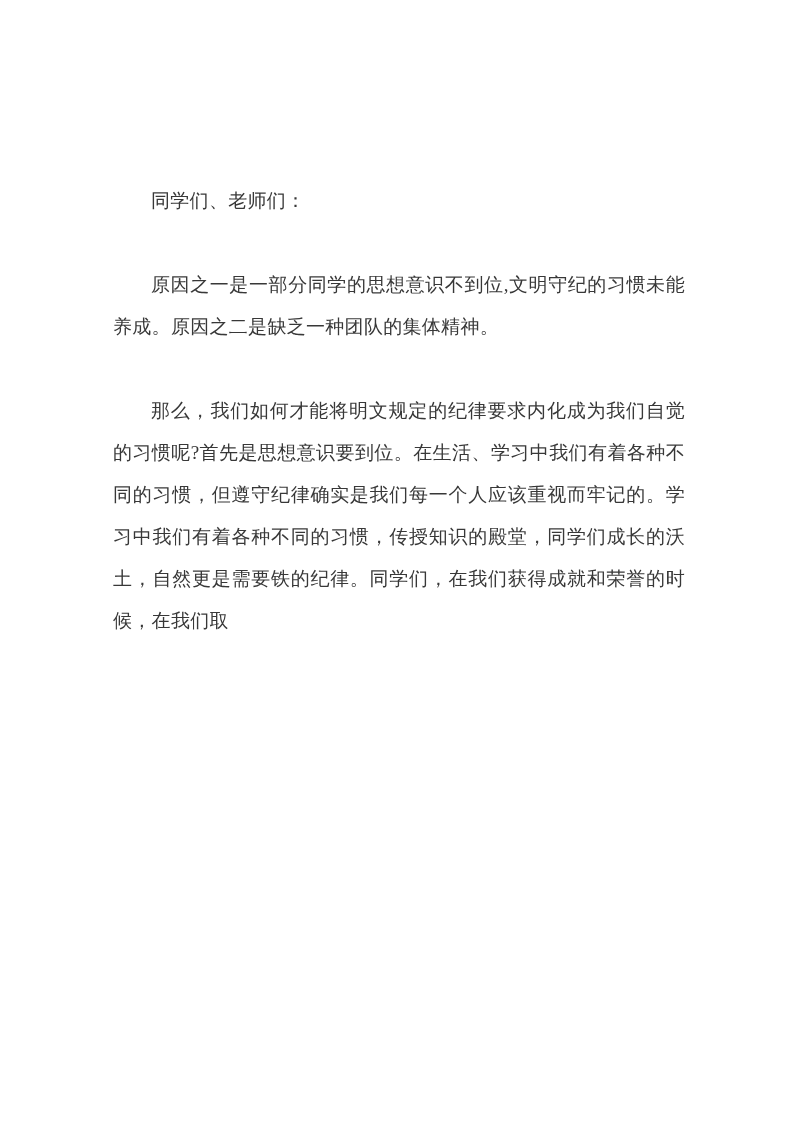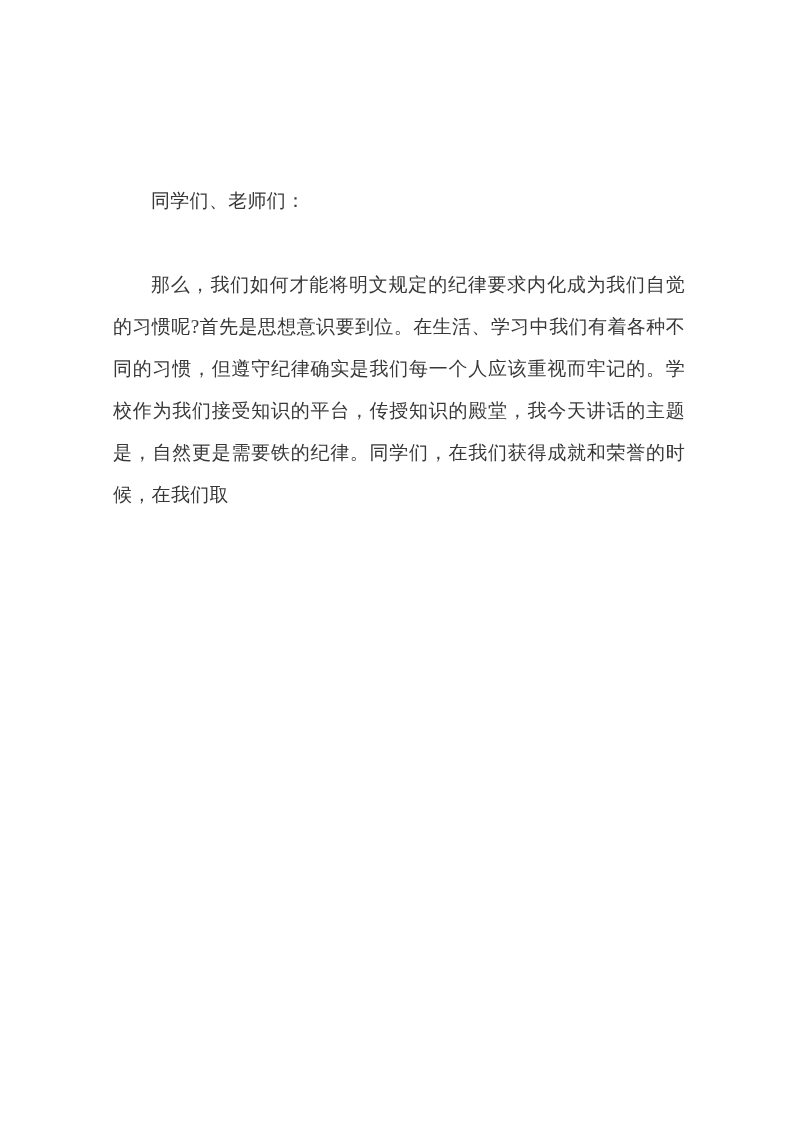--- a/index.html
+++ b/index.html
@@ -41,6 +41,7 @@
 <div class="page">
   <div class="content">
     <p>同学们、老师们：</p>
+    <p>原因之一是一部分同学的思想意识不到位,文明守纪的习惯未能养成。原因之二是缺乏一种团队的集体精神。</p>
     <p>那么，我们如何才能将明文规定的纪律要求内化成为我们自觉的习惯呢?首先是思想意识要到位。在生活、学习中我们有着各种不同的习惯，但遵守纪律确实是我们每一个人应该重视而牢记的。学校作为我们接受知识的平台，传授知识的殿堂，我今天讲话的主题是，自然更是需要铁的纪律。同学们，在我们获得成就和荣誉的时候，在我们取</p>
   </div>
 </div>

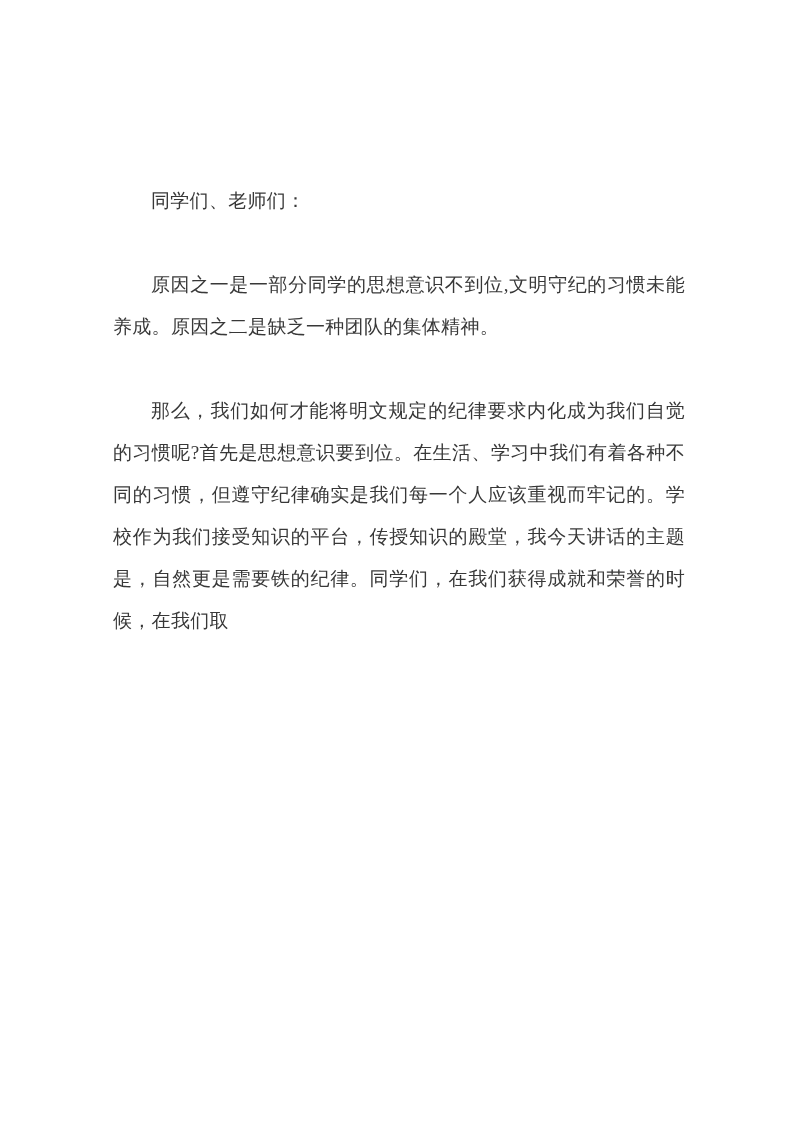--- a/index.html
+++ b/index.html
@@ -42,7 +42,7 @@
   <div class="content">
     <p>同学们、老师们：</p>
     <p>原因之一是一部分同学的思想意识不到位,文明守纪的习惯未能养成。原因之二是缺乏一种团队的集体精神。</p>
-    <p>那么，我们如何才能将明文规定的纪律要求内化成为我们自觉的习惯呢?首先是思想意识要到位。在生活、学习中我们有着各种不同的习惯，但遵守纪律确实是我们每一个人应该重视而牢记的。学校作为我们接受知识的平台，传授知识的殿堂，我今天讲话的主题是，自然更是需要铁的纪律。同学们，在我们获得成就和荣誉的时候，在我们取</p>
+    <p>那么，我们如何才能将明文规定的纪律要求内化成为我们自觉的习惯呢?首先是思想意识要到位。在生活、学习中我们有着各种不同的习惯，但遵守纪律确实是我们每一个人应该重视而牢记的。学习中我们有着各种不同的习惯，传授知识的殿堂，同学们成长的沃土，自然更是需要铁的纪律。同学们，在我们获得成就和荣誉的时候，在我们取</p>
   </div>
 </div>
 

